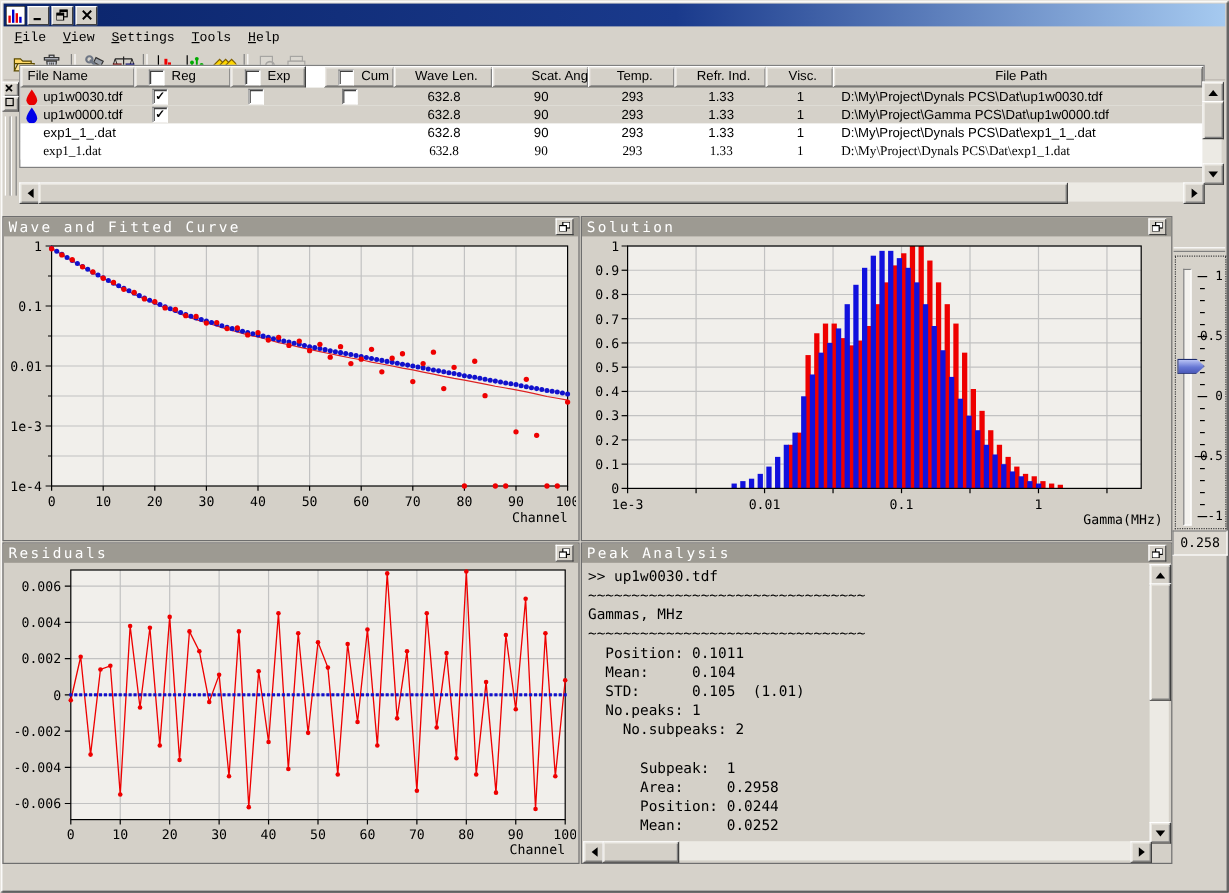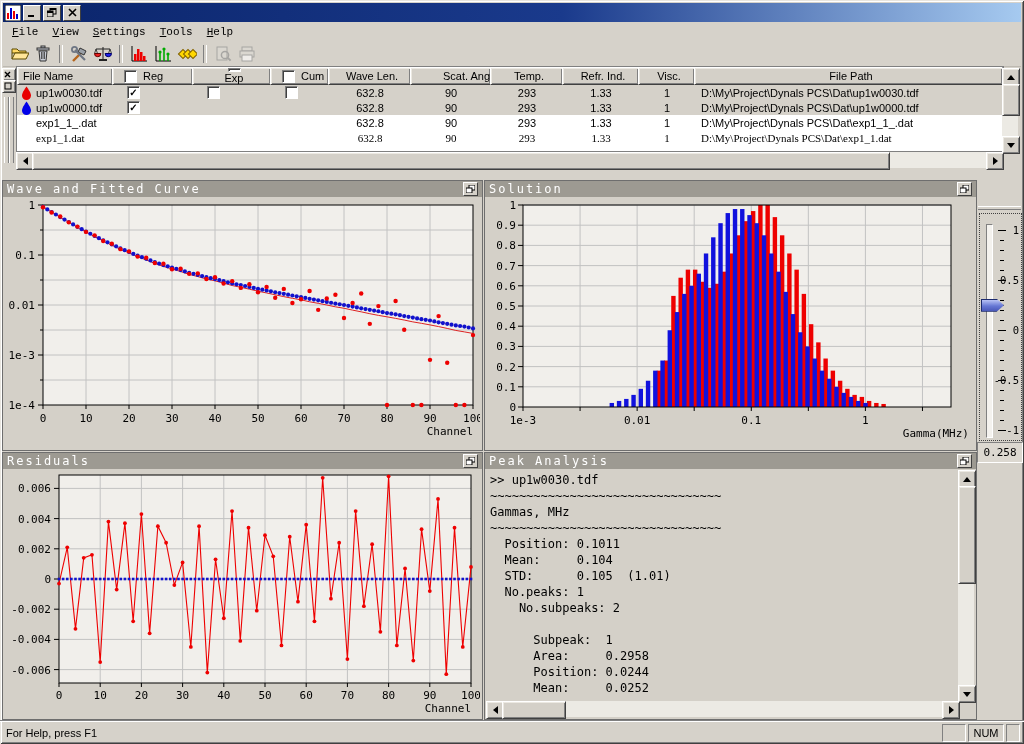--- a/index.html
+++ b/index.html
@@ -26,7 +26,7 @@
   #dockstrip{left:2px;top:67px;width:13px;height:101px;}
   .dockbtn{position:absolute;left:0;width:12px;height:11px;}
   .groove{position:absolute;width:3px;background:#d4d0c8;border-left:1px solid #fff;border-right:1px solid #808080;}
-  #filetable{left:16px;top:66px;width:986px;height:84px;background:#fff;border:1px solid #808080;overflow:hidden;}
+  #filetable{left:16px;top:54px;width:986px;height:84px;background:#fff;border:1px solid #808080;overflow:hidden;}
   .th{position:absolute;top:0;height:18px;background:#d4d0c8;border:1px solid;border-color:#fff #404040 #404040 #fff;
       box-shadow:inset 1px 1px 0 #ece9e2,inset -1px -1px 0 #808080;display:flex;align-items:center;justify-content:flex-start;
       padding-left:5px;box-sizing:border-box;overflow:hidden;white-space:nowrap;}

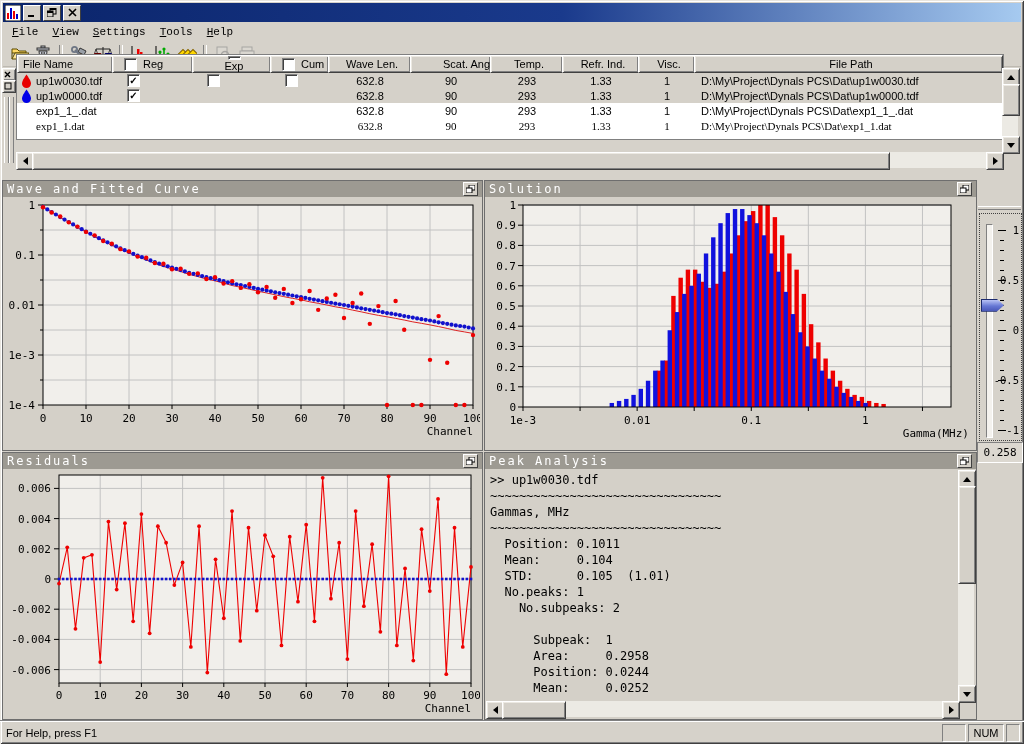--- a/index.html
+++ b/index.html
@@ -209,7 +209,7 @@
         <div class="cbx" style="margin-right: 6px; margin-left: 6px;"></div>
         <span>Reg</span>
       </div>
-      <div class="th" style="left: 175px; width: 79px; flex-direction: column;">
+      <div class="th" style="left: 175px; width: 63px;">
         <div class="cbx" style="margin-right: 6px; margin-left: 6px;"></div>
         <span>Exp</span>
       </div>

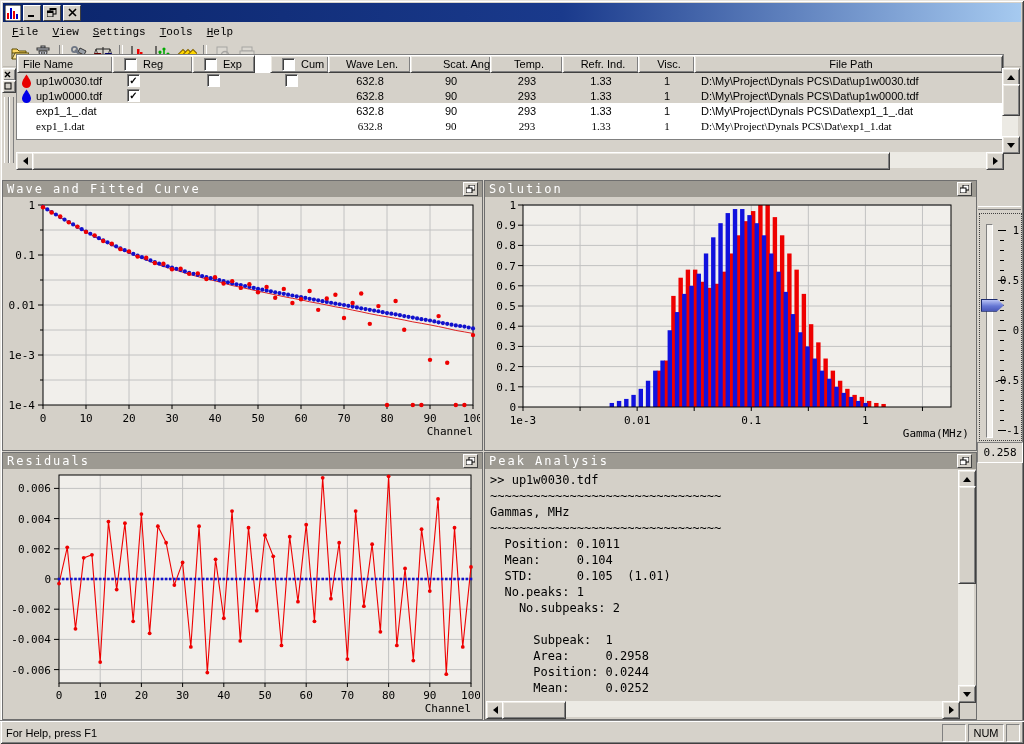--- a/index.html
+++ b/index.html
@@ -279,7 +279,7 @@
         <div class="td" style="left: 474px; width: 72px; justify-content: center;">293</div>
         <div class="td" style="left: 546px; width: 76px; justify-content: center;">1.33</div>
         <div class="td" style="left: 622px; width: 56px; justify-content: center;">1</div>
-        <div class="td" style="left: 678px; width: 308px; padding-left: 6px;">D:\My\Project\Dynals PCS\Dat\up1w0000.tdf</div>
+        <div class="td" style="left: 678px; width: 308px; padding-left: 6px;">D:\My\Project\Gamma PCS\Dat\up1w0000.tdf</div>
       </div>
       <div class="trow" style="top: 48px; background: rgb(255, 255, 255);">
         <div class="td" style="left: 0px; width: 96px; padding-left: 19px;">

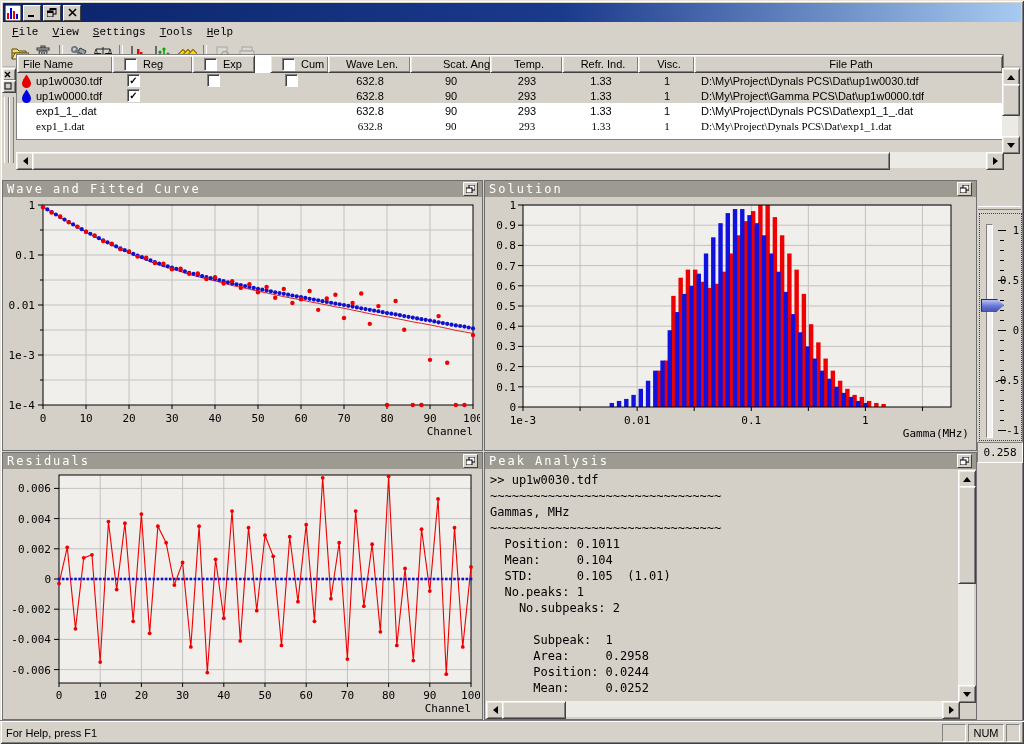--- a/index.html
+++ b/index.html
@@ -977,12 +977,6 @@
     <div id="sliderval">0.258</div>
   </div>
 
-  <div id="statusbar" class="abs">
-    <span class="help">For Help, press F1</span>
-    <span class="scell" style="width:22px"></span>
-    <span class="scell" style="width:34px">NUM</span>
-    <span class="scell" style="width:12px"></span>
-  </div>
 
 </div>
 

